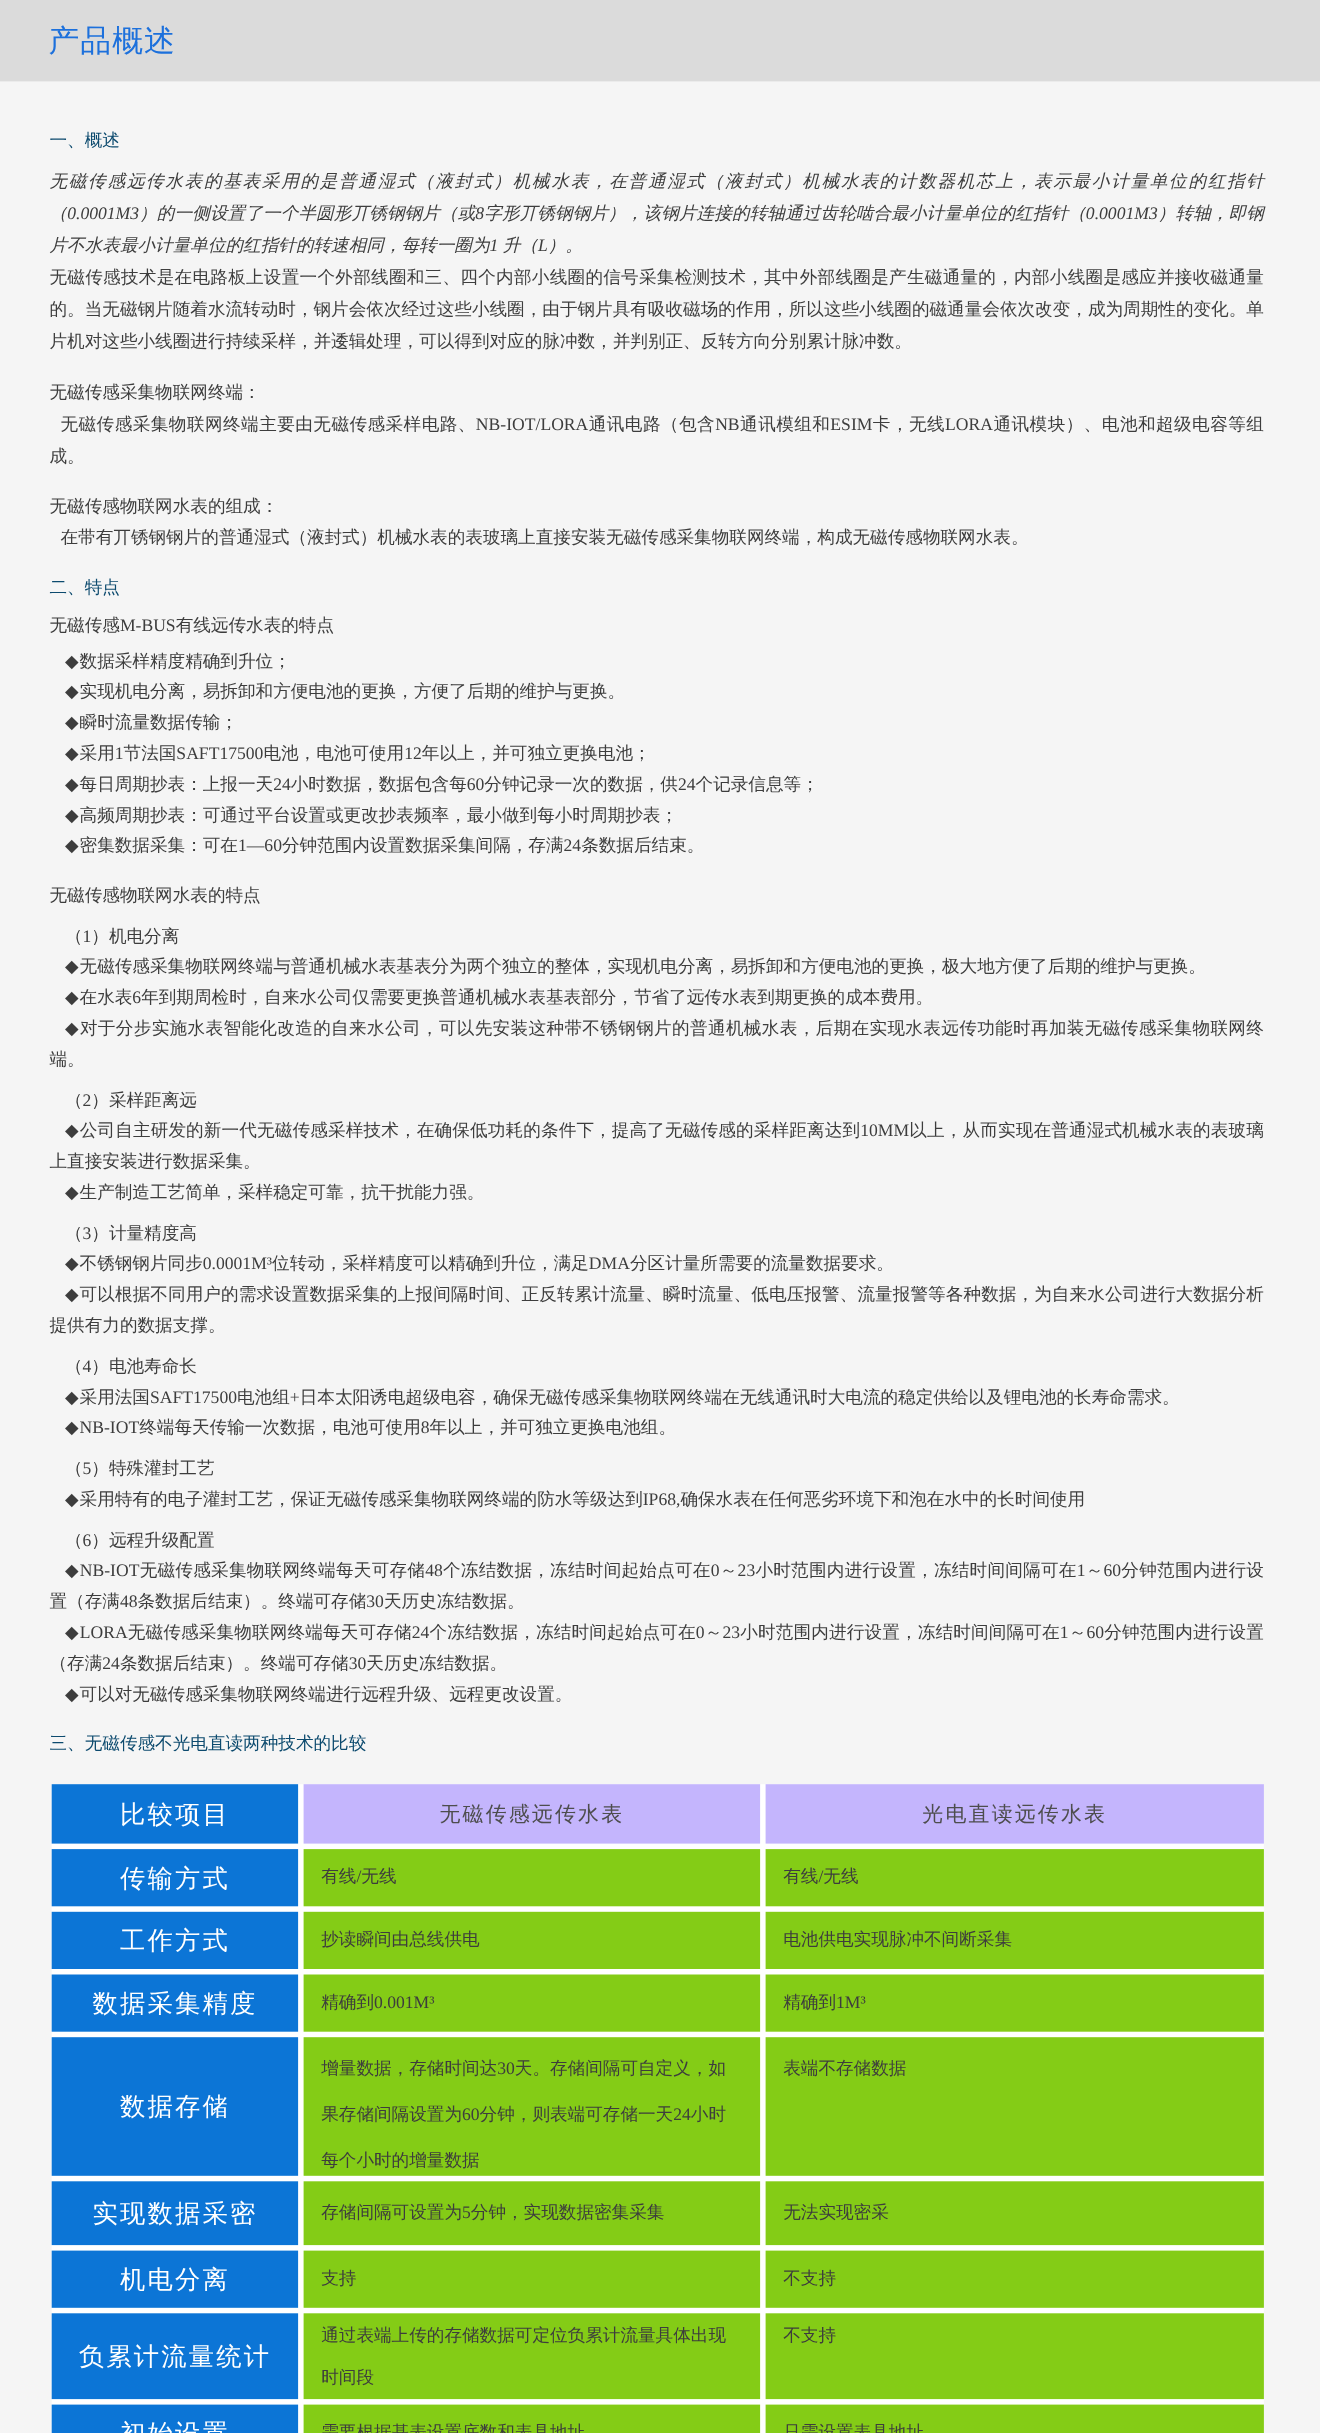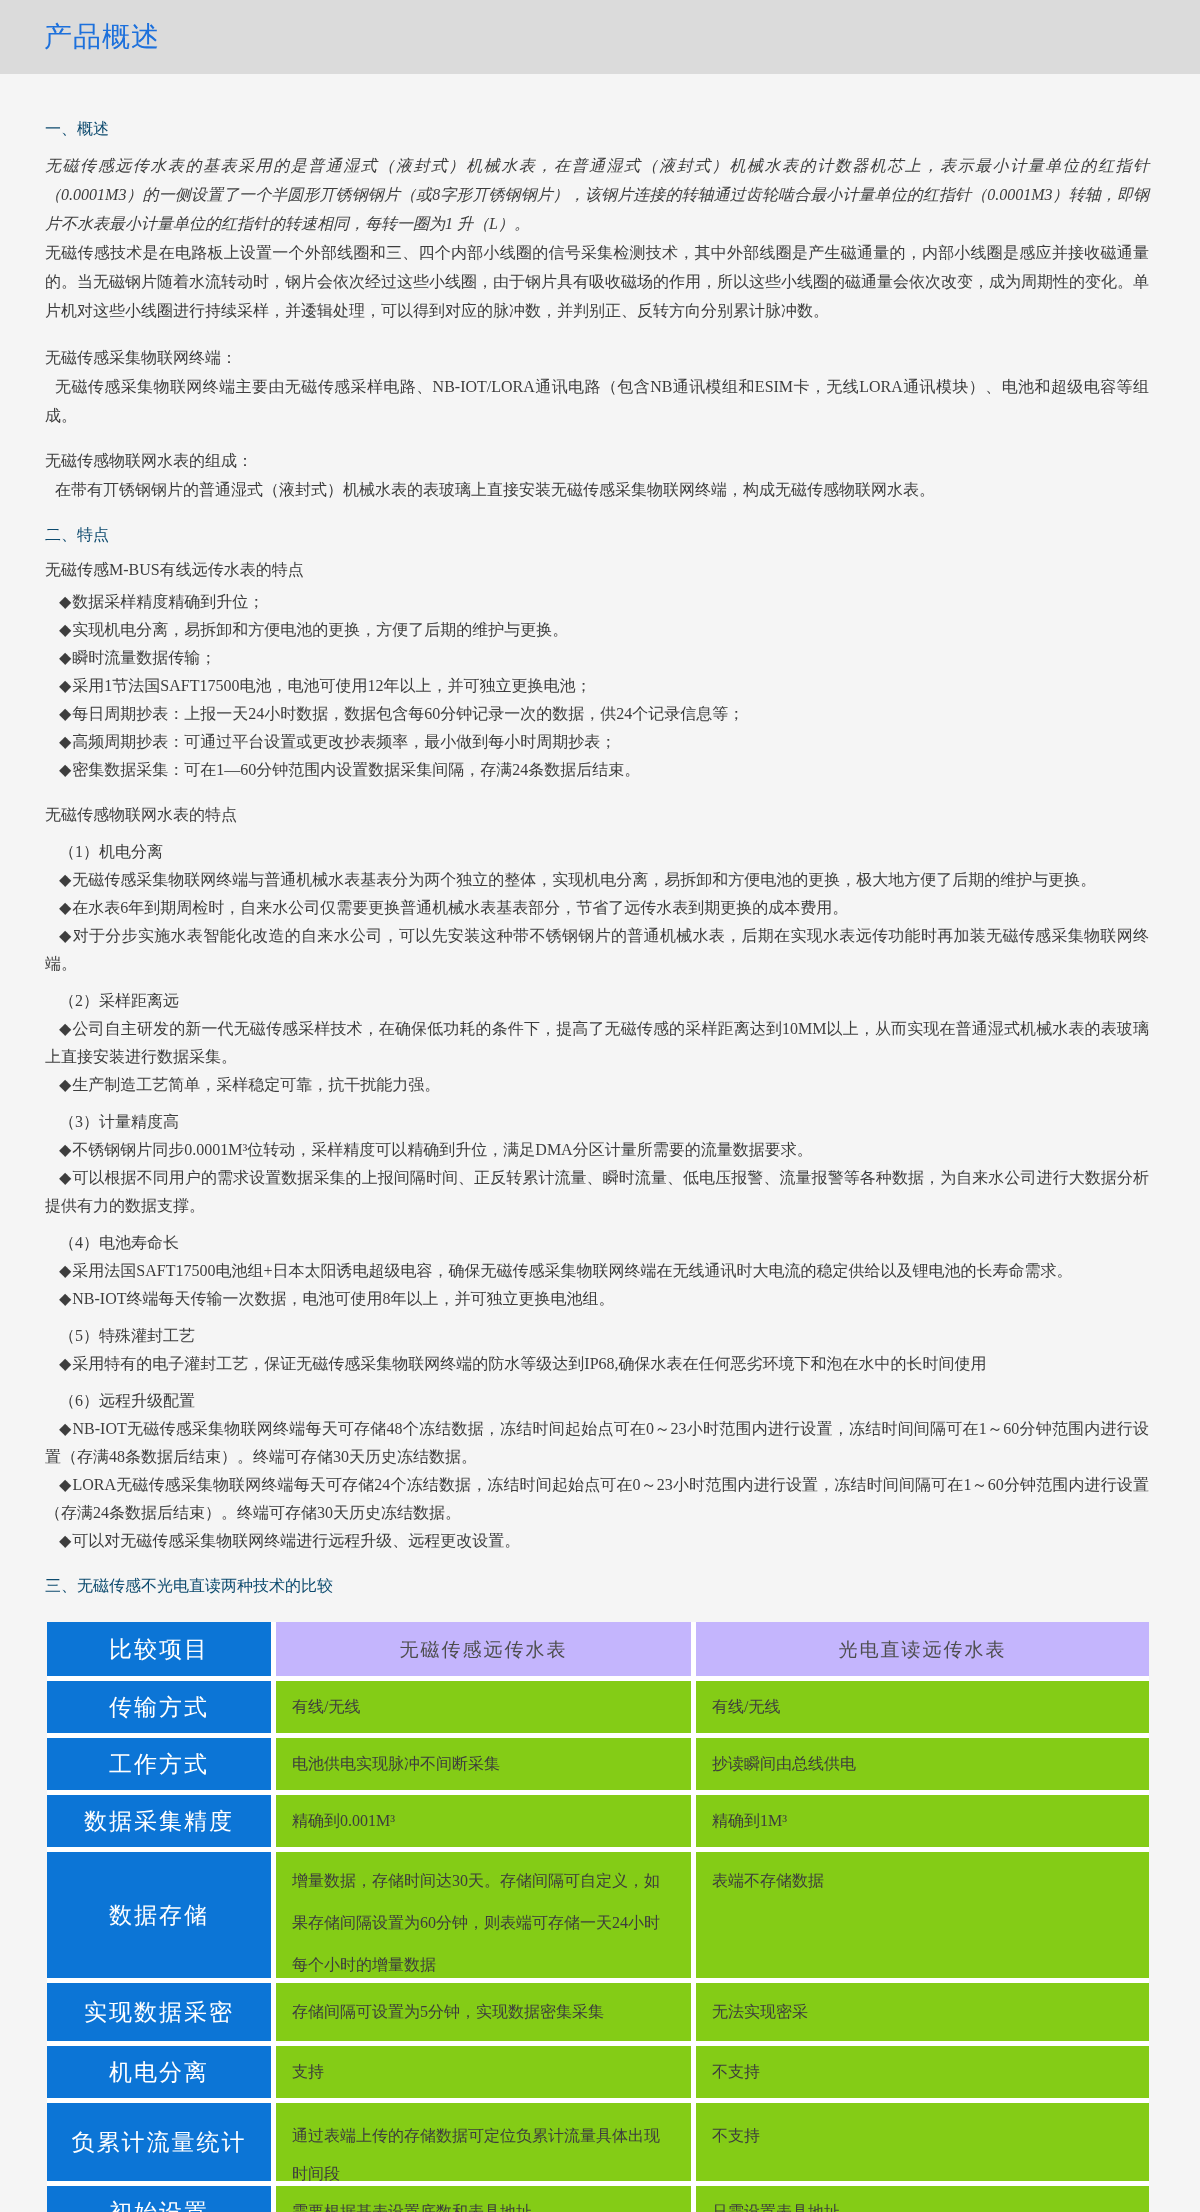--- a/index.html
+++ b/index.html
@@ -125,8 +125,8 @@
     <div class="td">有线/无线</div>
 
     <div class="th-blue">工作方式</div>
+    <div class="td">抄读瞬间由总线供电</div>
     <div class="td">电池供电实现脉冲不间断采集</div>
-    <div class="td">抄读瞬间由总线供电</div>
 
     <div class="th-blue">数据采集精度</div>
     <div class="td">精确到0.001M³</div>

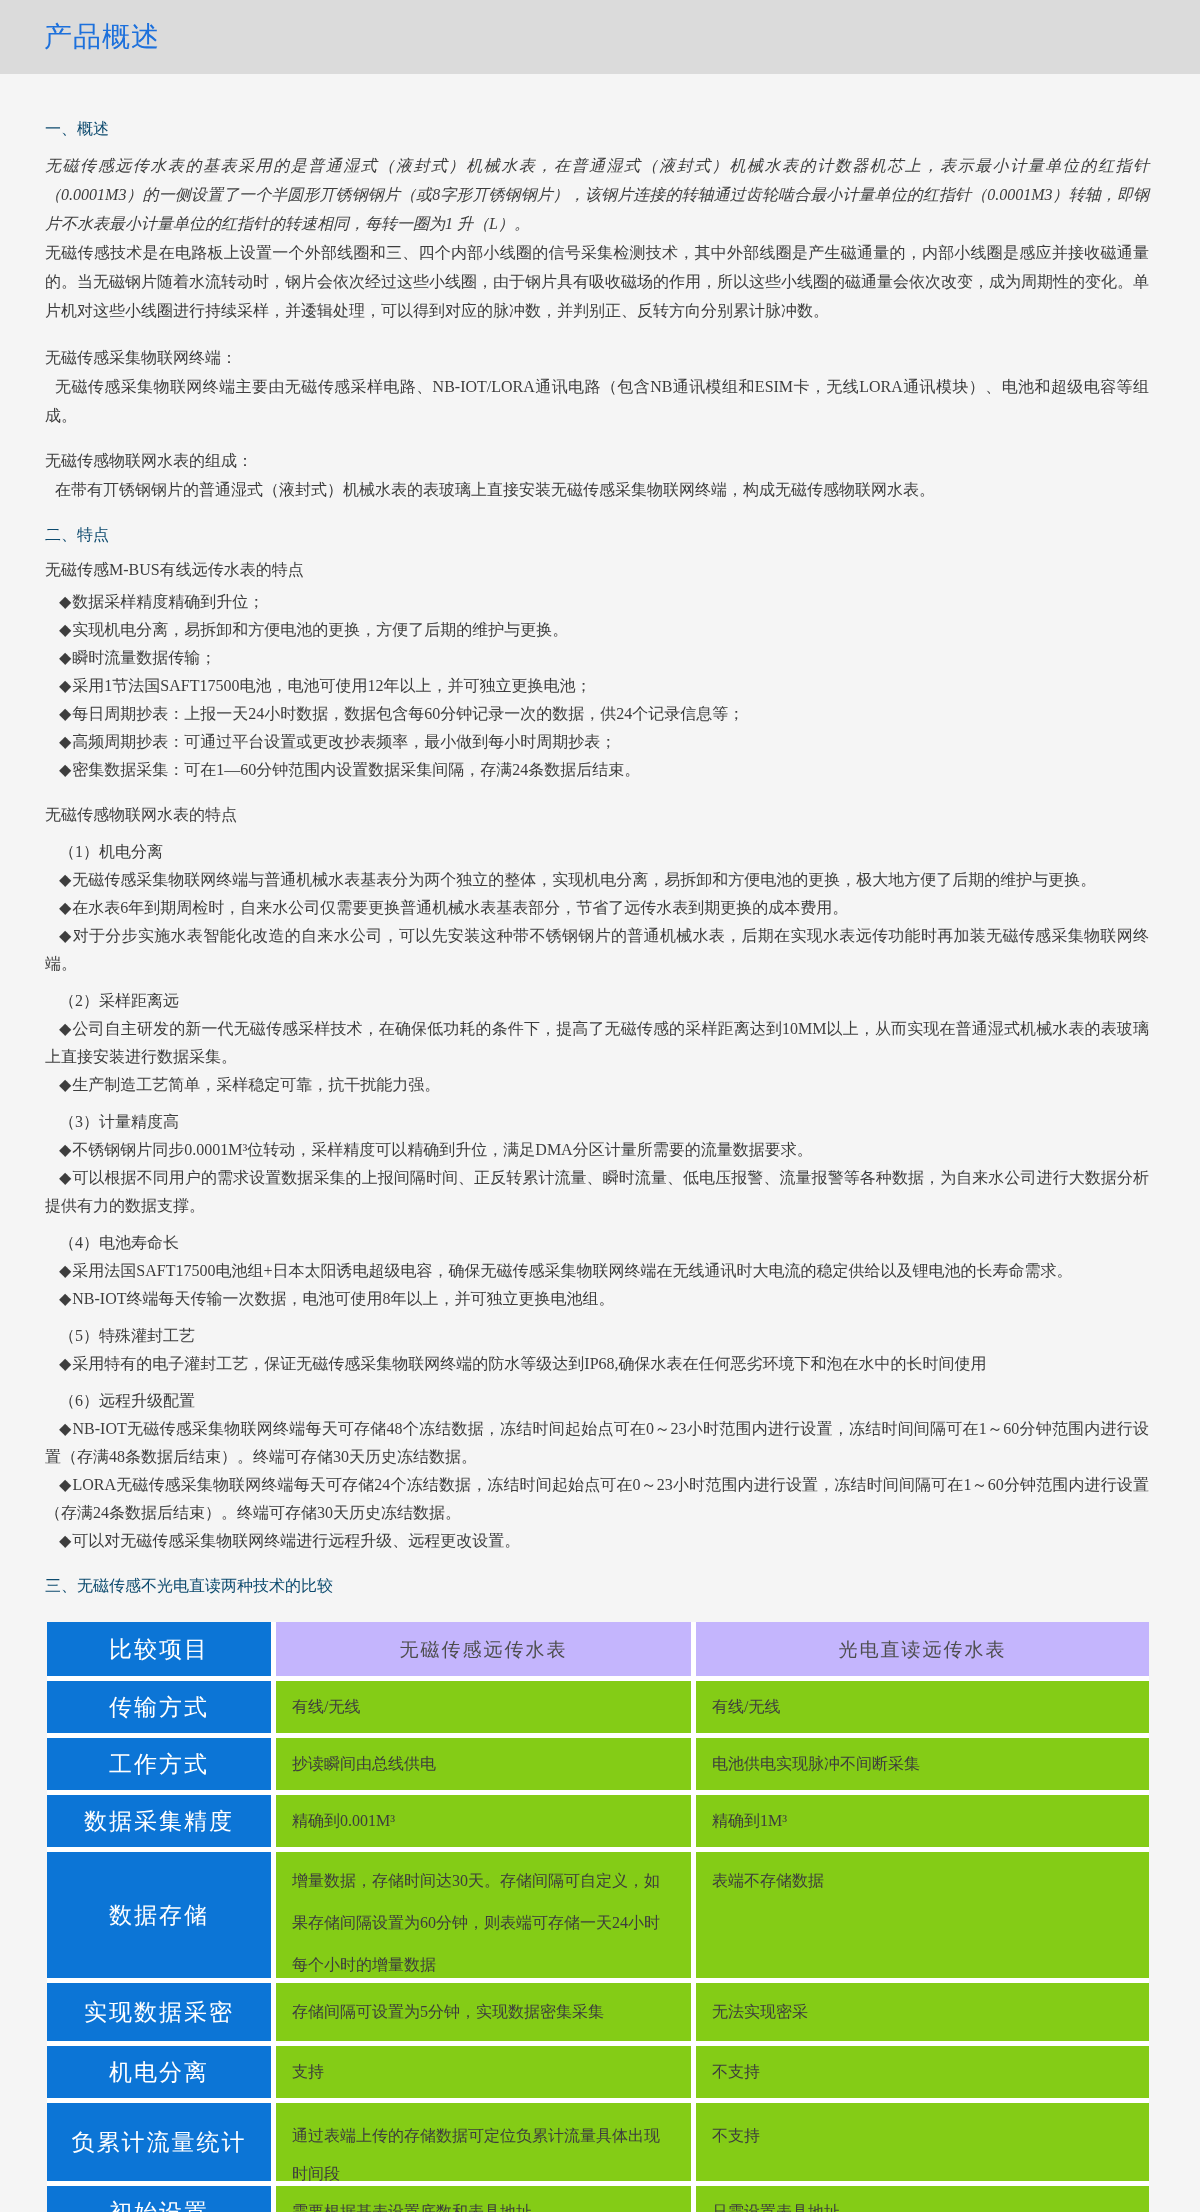--- a/index.html
+++ b/index.html
@@ -52,7 +52,7 @@
     padding:0 16px;font-size:16px;line-height:30px;text-align:left;
   }
   .td.top{align-items:flex-start;padding-top:8px;line-height:42px;}
-  .td.top2{align-items:flex-start;padding-top:14px;line-height:38px;}
+  .td.top2{align-items:flex-start;padding-top:2px;line-height:38px;}
 </style>
 </head>
 <body>

